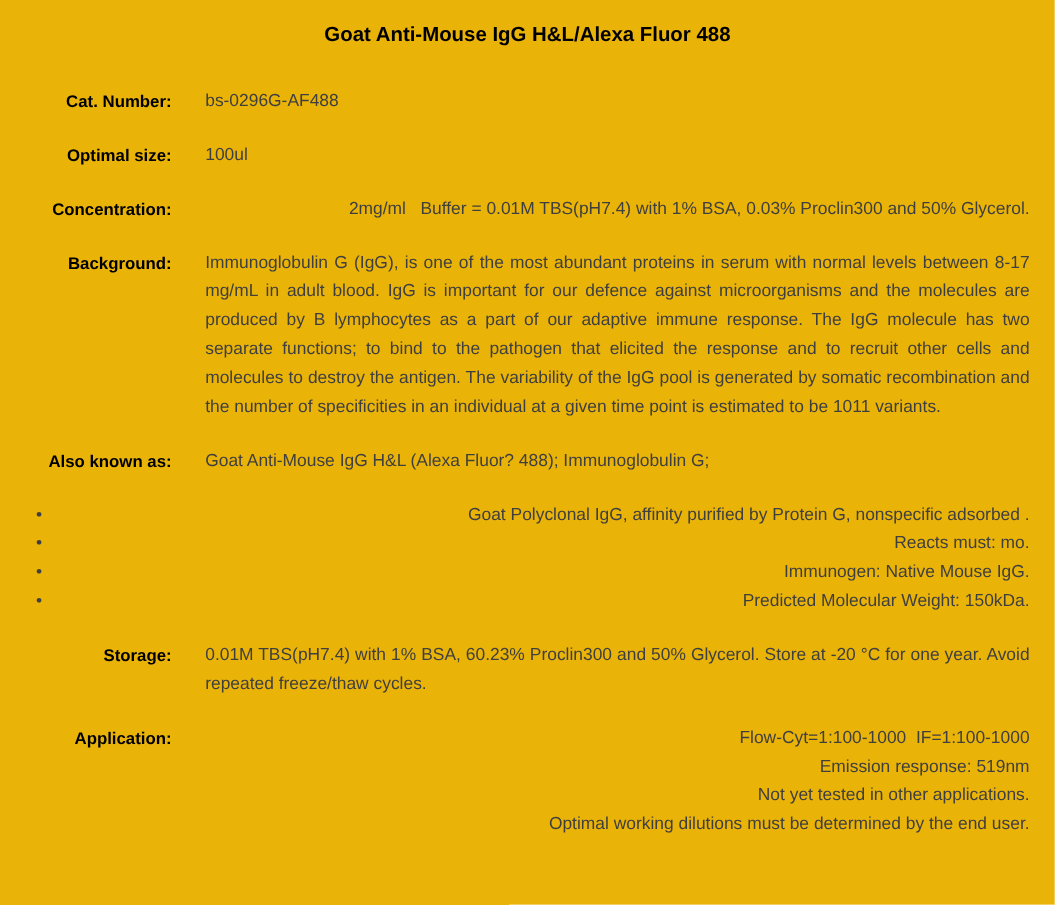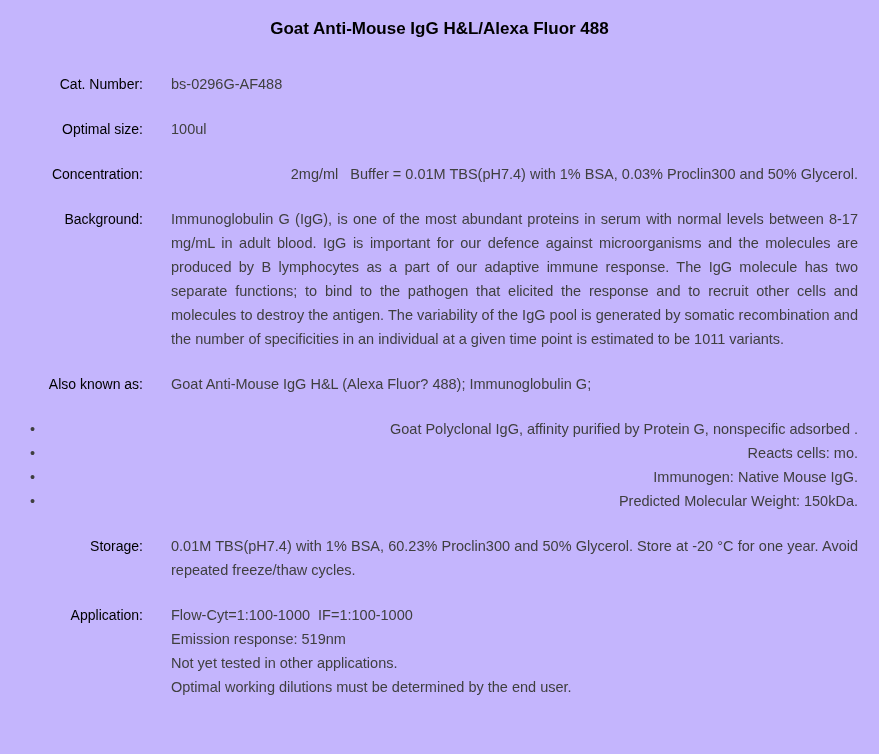--- a/index.html
+++ b/index.html
@@ -12,7 +12,7 @@
   .page {
     width: 879px;
     height: 754px;
-    background: #c4b5fd;
+    background: #eab308;
     overflow: hidden;
   }
   .doc-title {

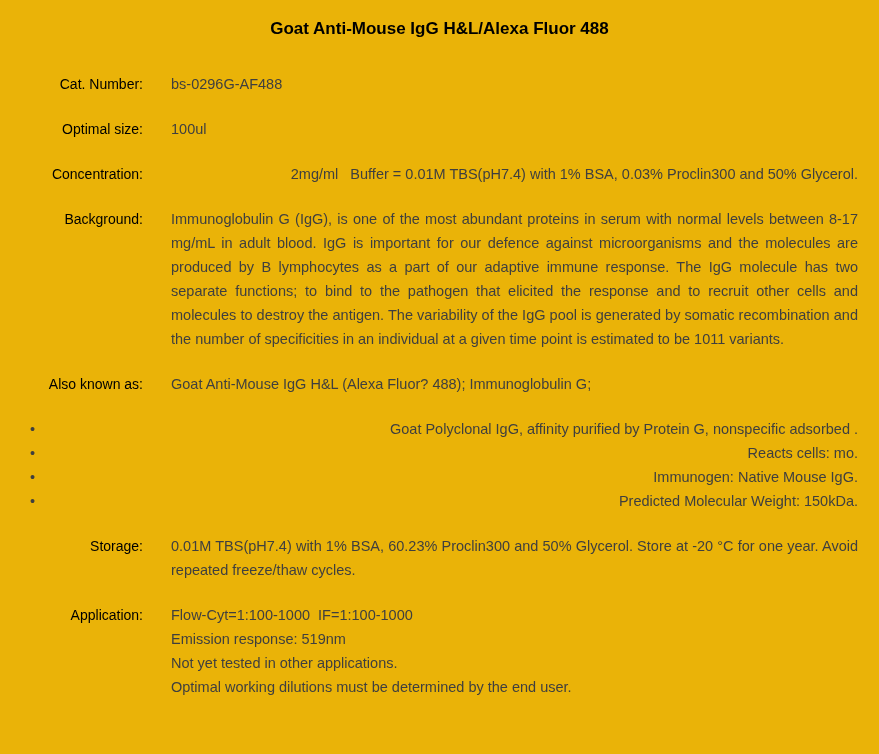--- a/index.html
+++ b/index.html
@@ -37,7 +37,7 @@
     flex: 0 0 143px;
     width: 143px;
     text-align: right;
-    font-weight: normal;
+    font-weight: bold;
     color: #000000;
     font-size: 14px;
   }

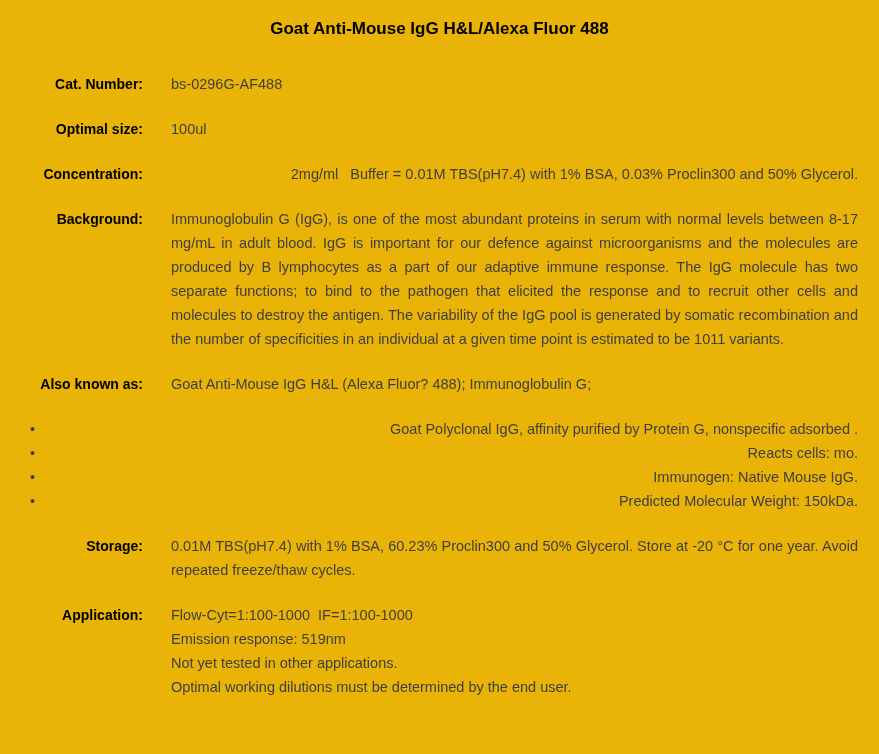--- a/index.html
+++ b/index.html
@@ -104,7 +104,7 @@
     <div class="row">
       <div class="value left">
           <div class="bullet-item">Goat Polyclonal IgG, affinity purified by Protein G, nonspecific adsorbed .</div>
-          <div class="bullet-item">Reacts cells: mo.</div>
+          <div class="bullet-item">Reacts must: mo.</div>
           <div class="bullet-item">Immunogen: Native Mouse IgG.</div>
           <div class="bullet-item">Predicted Molecular Weight: 150kDa.</div>
         </div>

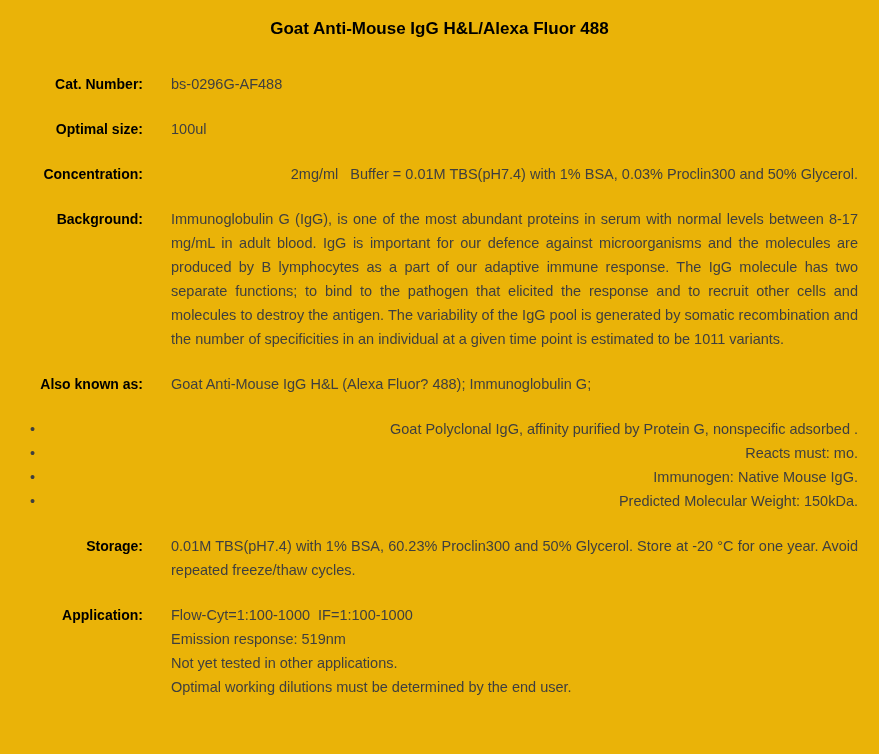--- a/index.html
+++ b/index.html
@@ -64,7 +64,7 @@
   }
   .app-line {
     white-space: pre-wrap;
-    text-align: left;
+    text-align: right;
   }
 </style>
 </head>

